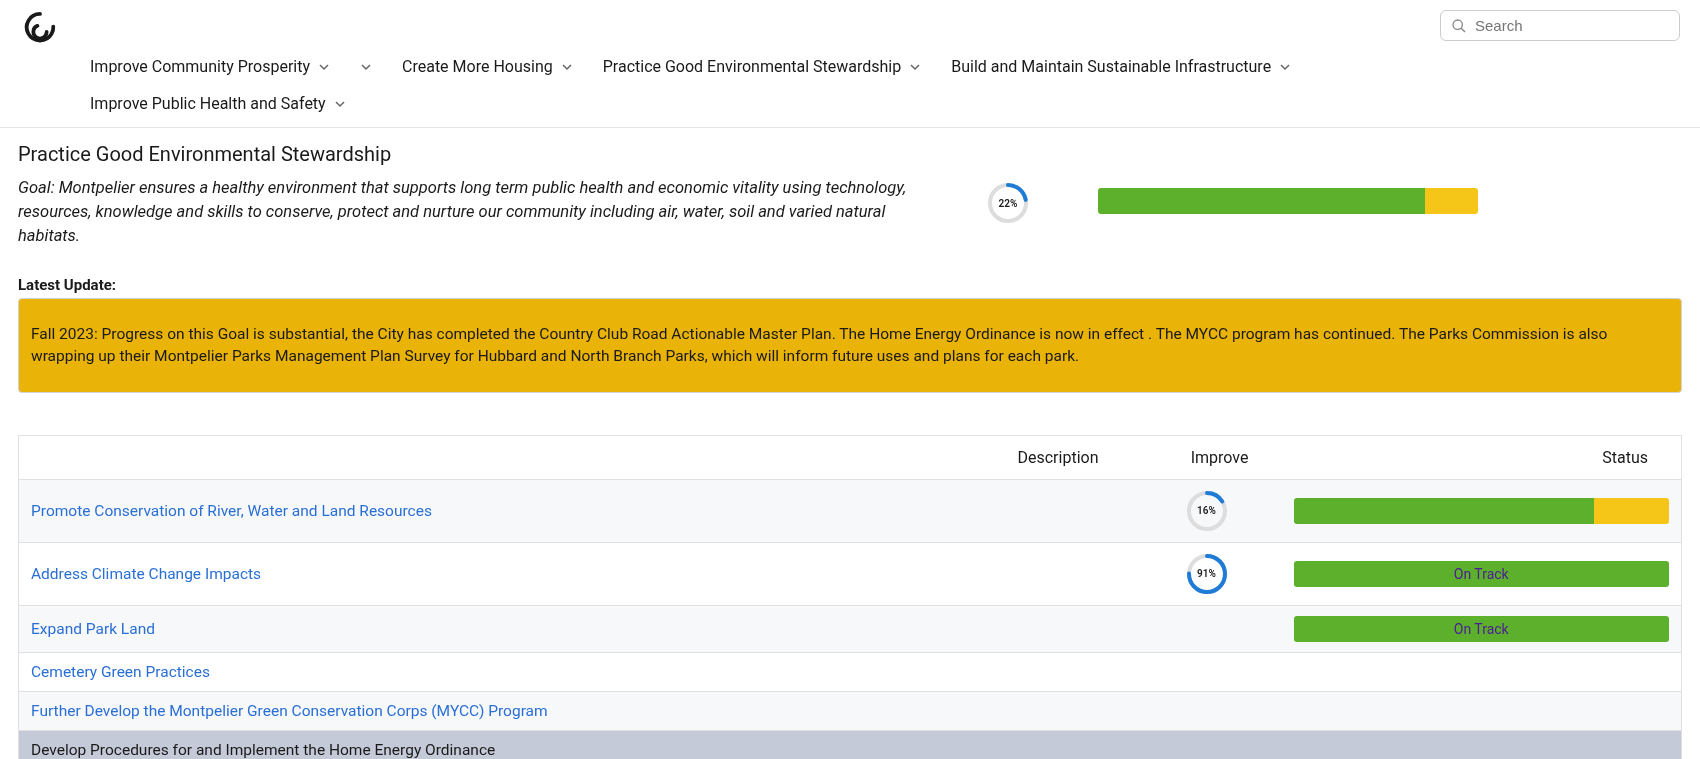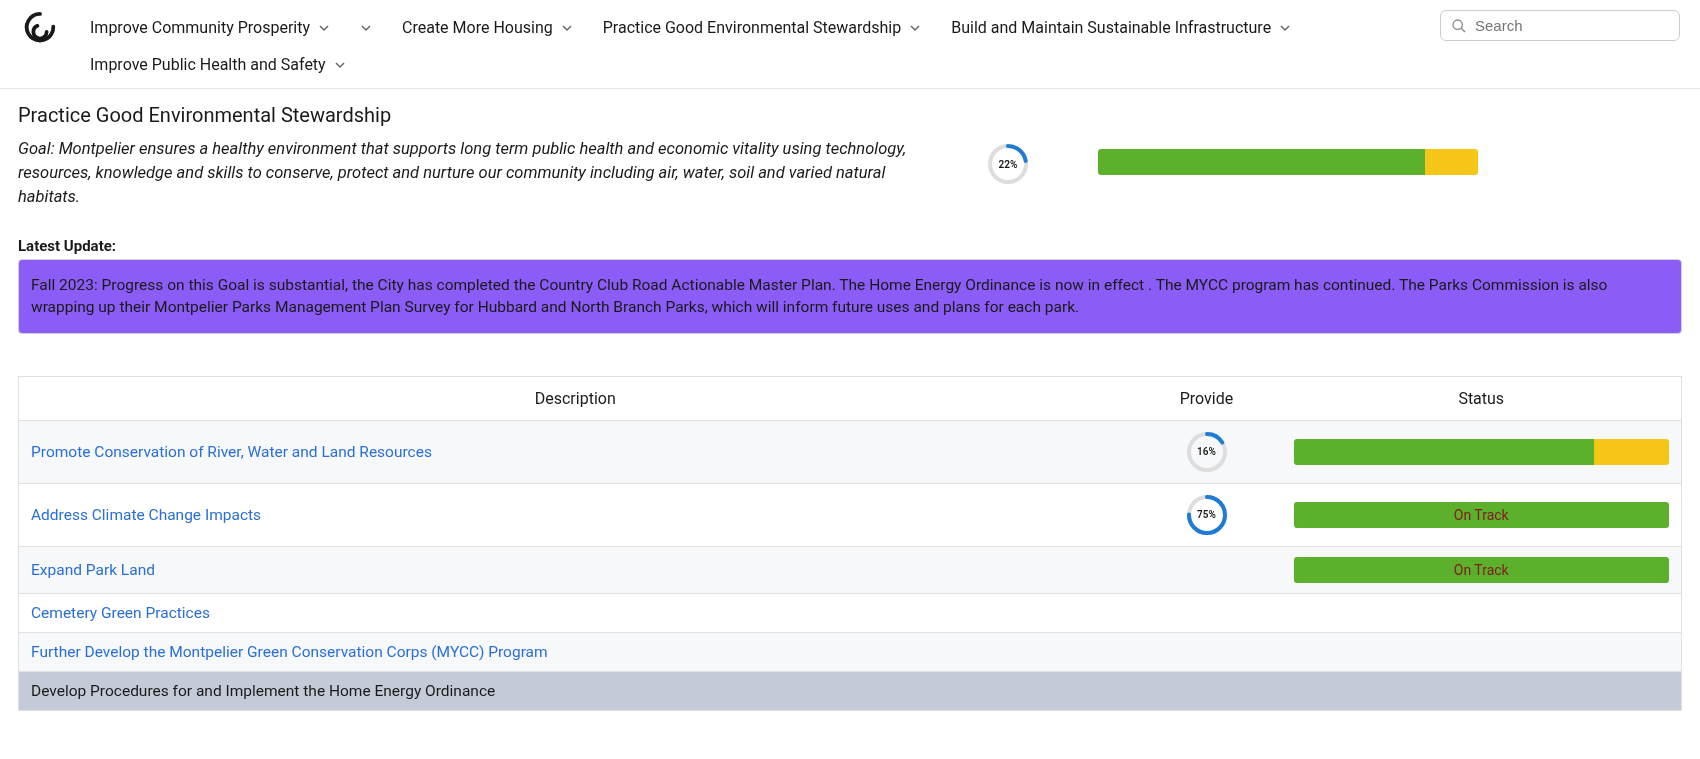--- a/index.html
+++ b/index.html
@@ -8,7 +8,7 @@
     header { display: flex; align-items: flex-start; padding: 10px 20px; border-bottom: 1px solid #e5e5e5; gap: 30px; }
     .logo { flex-shrink: 0; width: 40px; height: 44px; display:flex; align-items:center; justify-content:center; }
     .logo svg { width: 38px; height: 44px; }
-    nav { flex: 1; display: flex; flex-wrap: wrap; gap: 10px 30px; padding-top: 4px; }
+    nav { flex: 1; display: flex; flex-wrap: wrap; gap: 10px 30px; padding-top: 4px; margin-top: 39px; }
     .nav-item { display: flex; align-items: center; gap: 8px; font-size: 16px; color: #1a1a1a; cursor: pointer; padding: 4px 0; }
     .nav-item .chev { width: 12px; height: 12px; display: inline-flex; align-items:center; justify-content:center; }
     .search-wrap { flex-shrink: 0; display: flex; align-items:center; border: 1px solid #ccc; border-radius: 6px; padding: 6px 10px; width: 240px; }

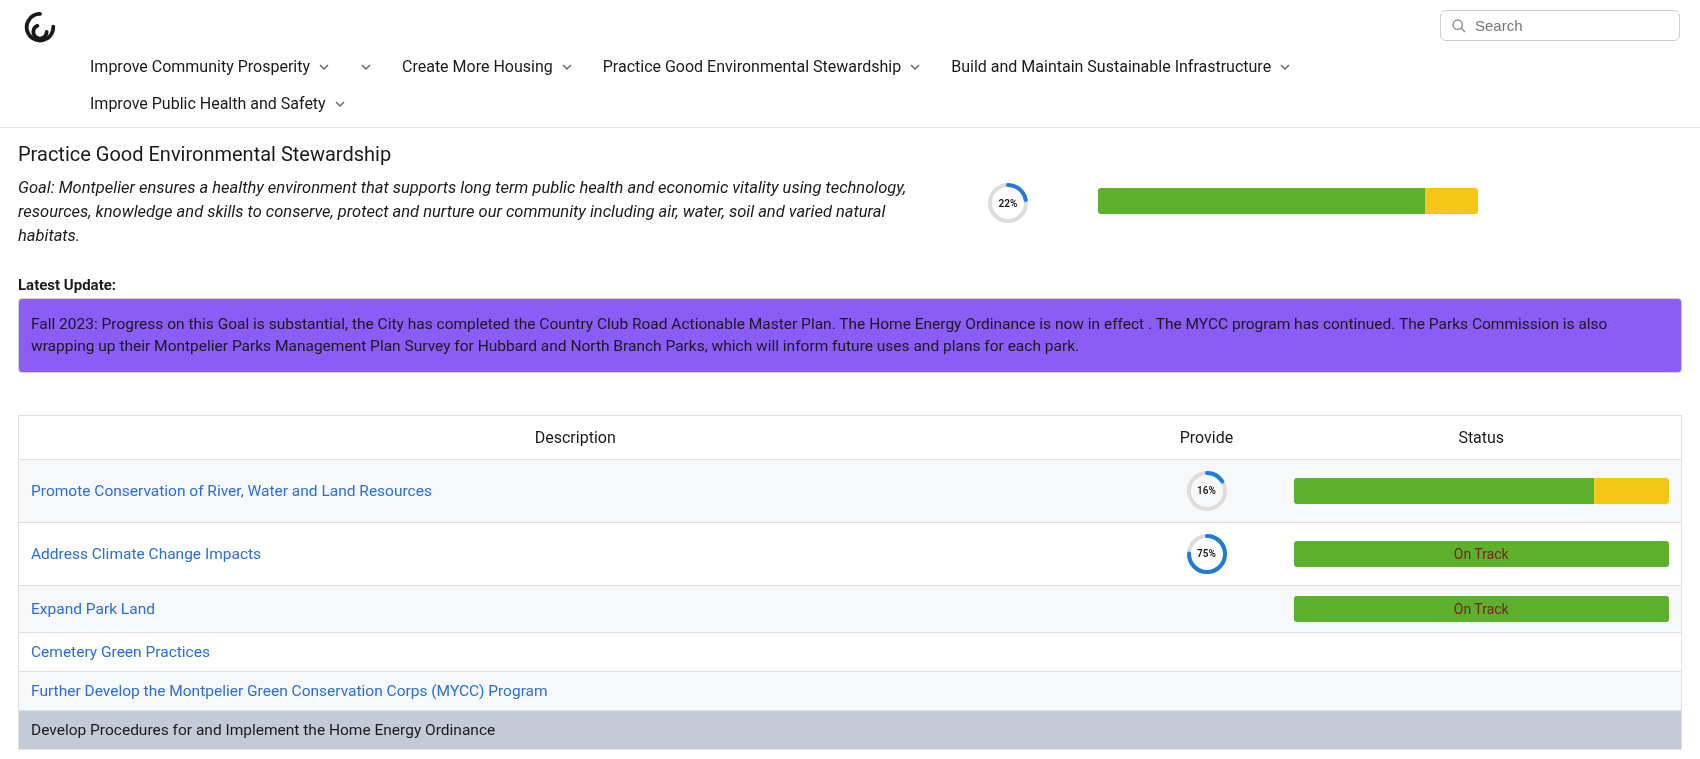--- a/index.html
+++ b/index.html
@@ -33,7 +33,7 @@
     .bar-full-green { background:#5cb02c; width:100%; height:100%; display:flex; align-items:center; justify-content:center; color:#7f1d1d; font-size:14px; }
     
     .latest-label { font-weight: 700; font-size: 15px; margin-top: 28px; margin-bottom: 4px; }
-    .update-box { border: 1px solid #d0d4da; background: #8b5cf6; border-radius: 4px; padding: 14px 12px; font-size: 15.5px; line-height: 1.45; }
+    .update-box { border: 1px solid #d0d4da; background: #eab308; border-radius: 4px; padding: 24px 12px; font-size: 15.5px; line-height: 1.45; }
     
     table.goals { width: 100%; border-collapse: collapse; margin-top: 42px; border: 1px solid #e0e0e0; }
     table.goals th { text-align: center; font-weight: 400; font-size: 16px; padding: 12px 20px; border-bottom: 1px solid #e0e0e0; background:#fff; }

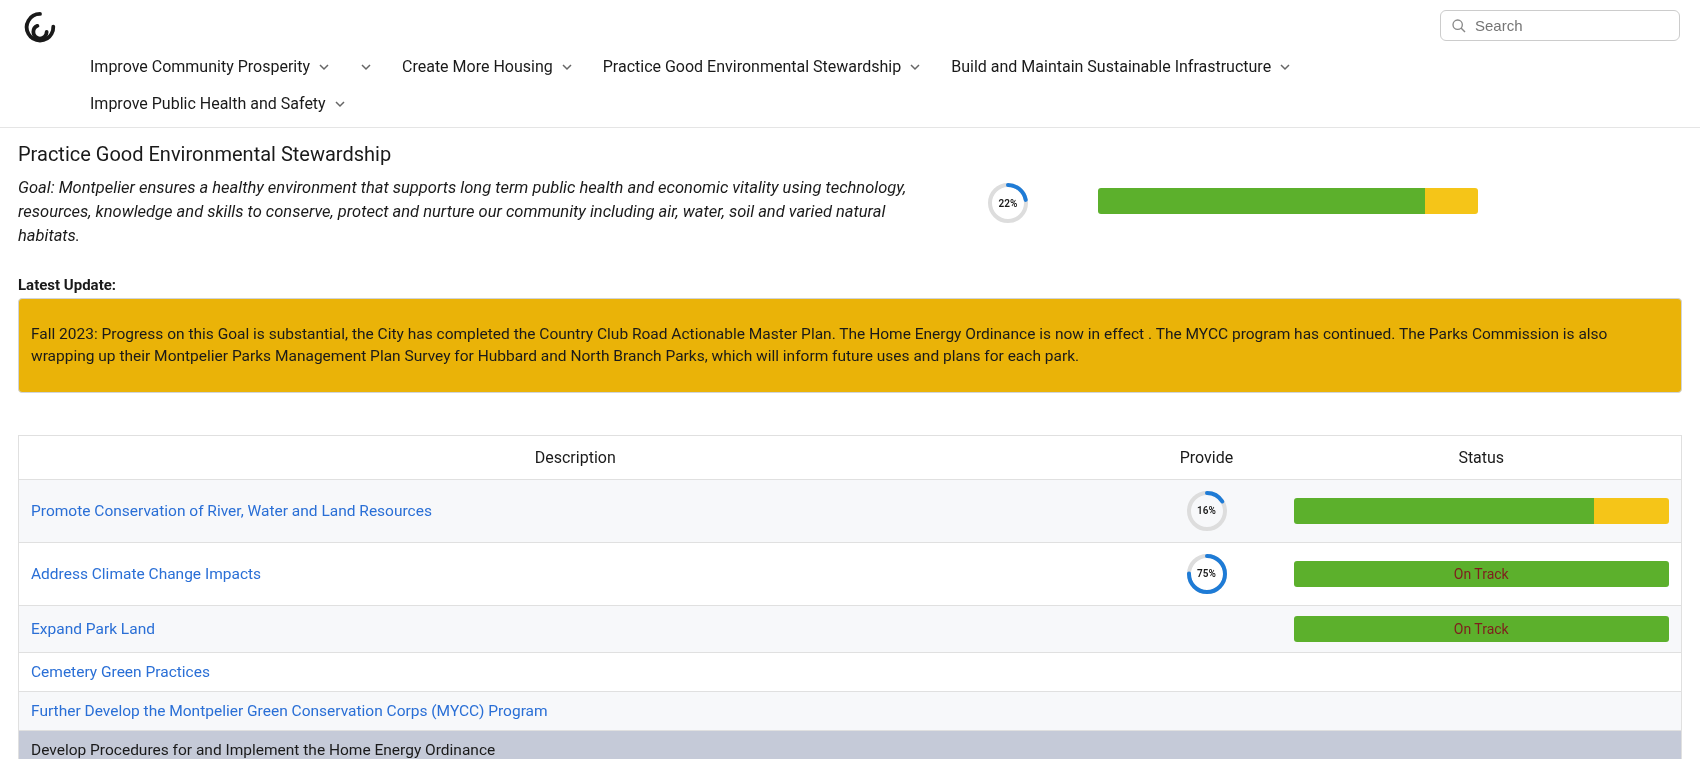--- a/index.html
+++ b/index.html
@@ -36,7 +36,7 @@
     .update-box { border: 1px solid #d0d4da; background: #eab308; border-radius: 4px; padding: 24px 12px; font-size: 15.5px; line-height: 1.45; }
     
     table.goals { width: 100%; border-collapse: collapse; margin-top: 42px; border: 1px solid #e0e0e0; }
-    table.goals th { text-align: center; font-weight: 400; font-size: 16px; padding: 12px 20px; border-bottom: 1px solid #e0e0e0; background:#fff; }
+    table.goals th { text-align: right; font-weight: 400; font-size: 16px; padding: 12px 33px; border-bottom: 1px solid #e0e0e0; background:#fff; }
     table.goals th.prog-col { width: 150px; }
     table.goals th.stat-col { width: 400px; }
     table.goals tbody tr { border-bottom: 1px solid #e0e0e0; }

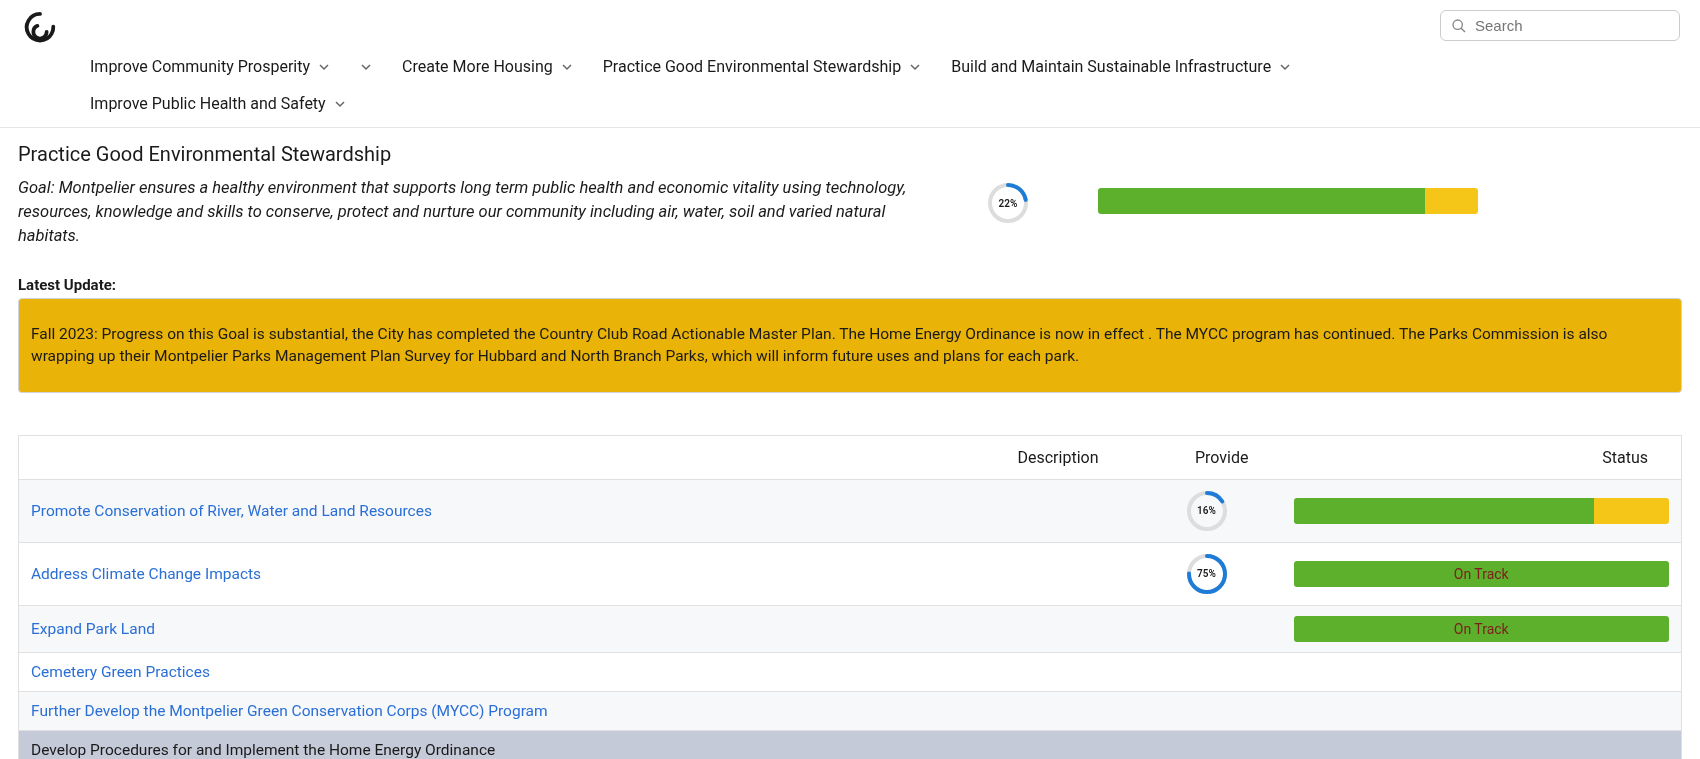--- a/index.html
+++ b/index.html
@@ -143,7 +143,7 @@
     <thead>
       <tr>
         <th>Description</th>
-        <th class="prog-col">Provide</th>
+        <th class="prog-col">Improve</th>
         <th class="stat-col">Status</th>
       </tr>
     </thead>

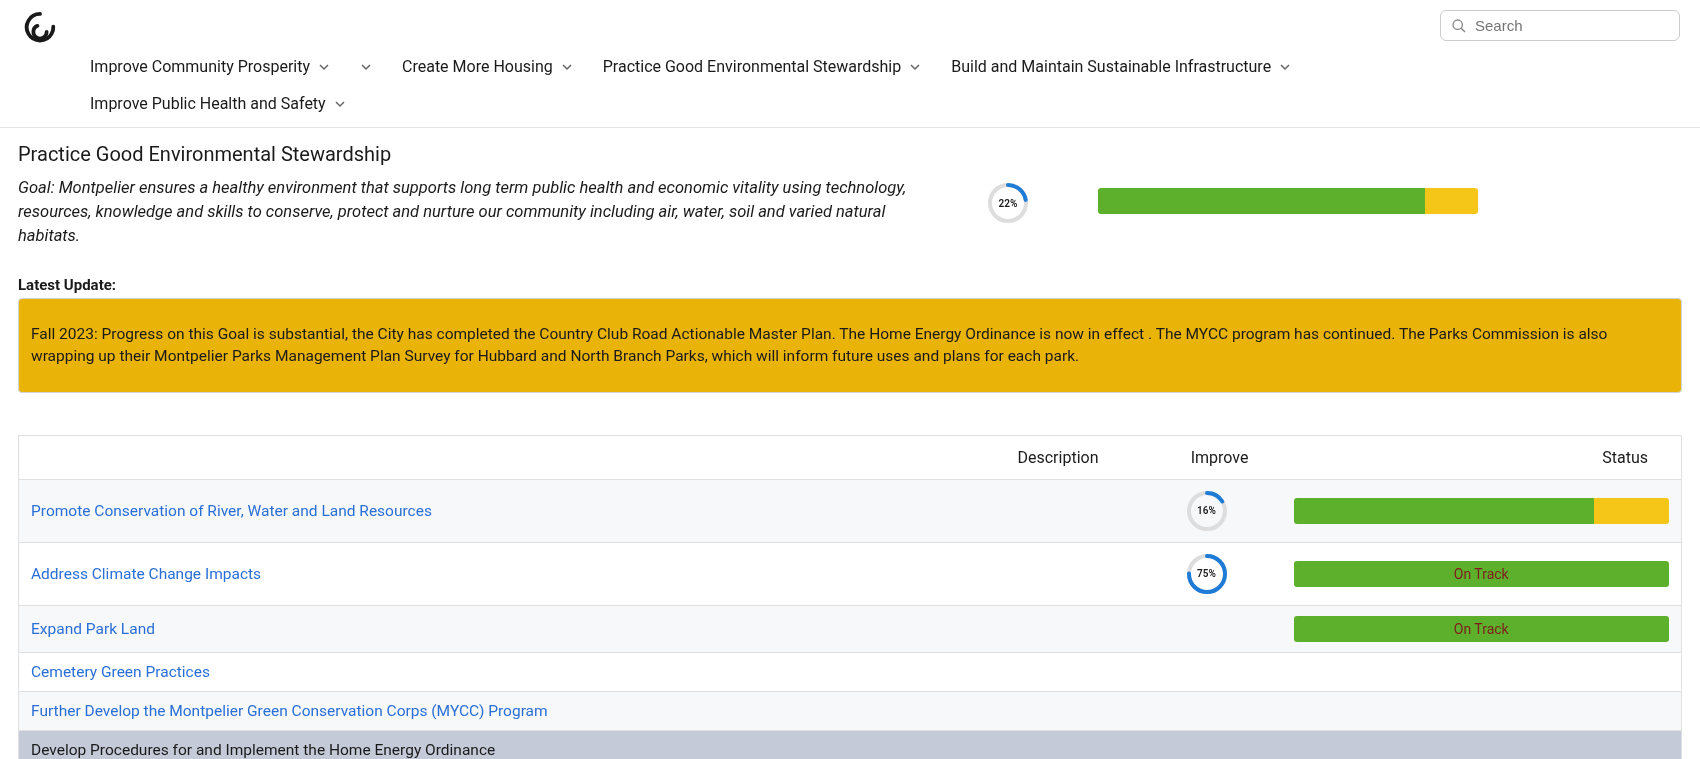--- a/index.html
+++ b/index.html
@@ -169,7 +169,7 @@
             <div class="donut"><svg viewBox="0 0 42 42">
     <circle cx="21" cy="21" r="18" fill="none" stroke="#ddd" stroke-width="4"></circle>
     <circle cx="21" cy="21" r="18" fill="none" stroke="#1e7bd6" stroke-width="4" stroke-dasharray="84.82300164692441 113.09733552923255" stroke-linecap="round"></circle>
-  </svg><div class="pct">75%</div></div>
+  </svg><div class="pct">91%</div></div>
           </td>
           <td>
             <div class="status-bar">

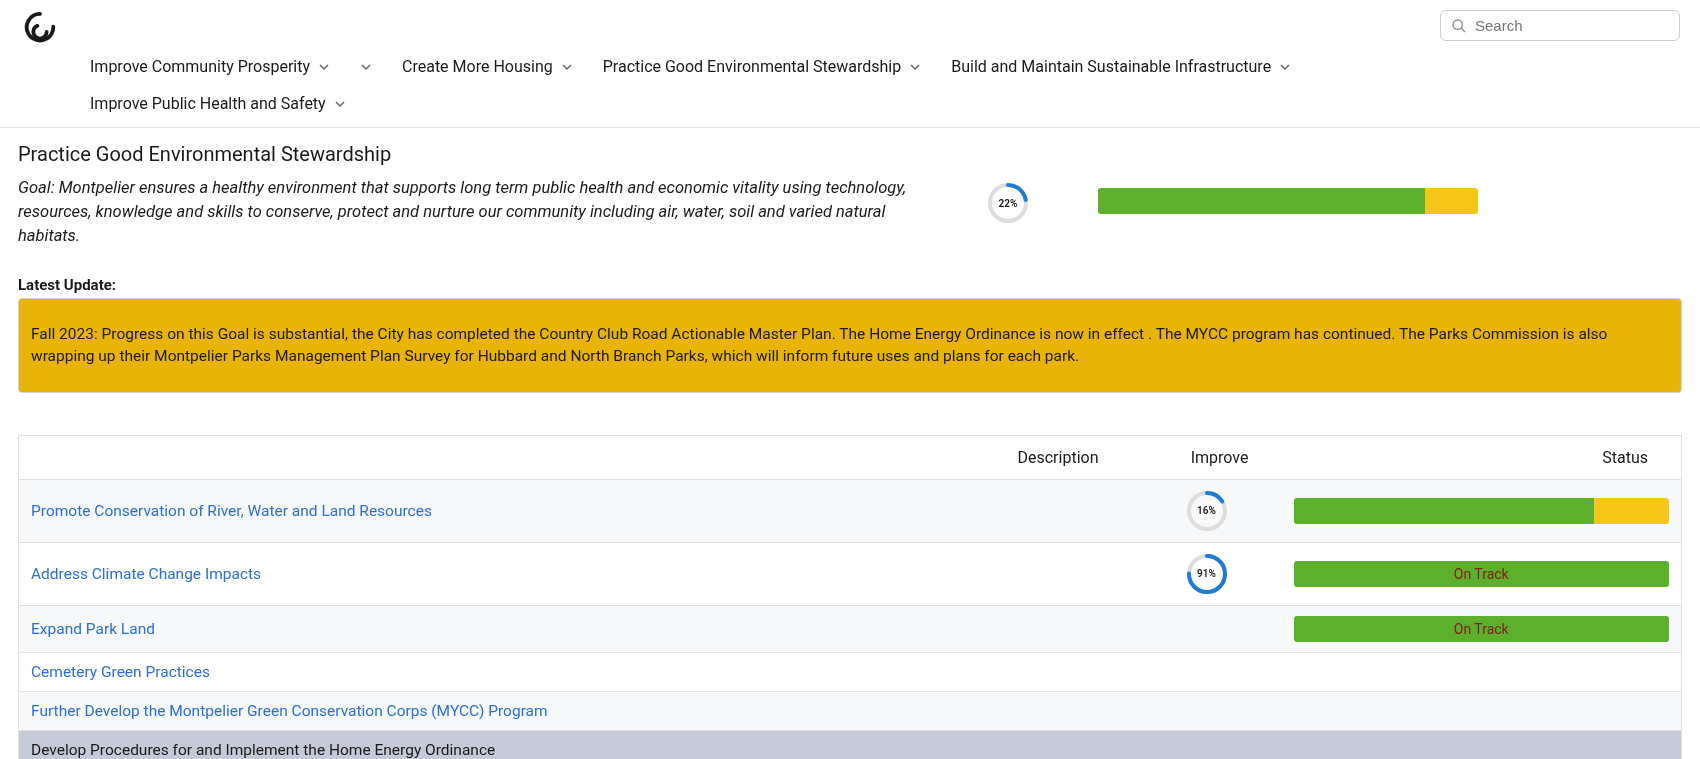--- a/index.html
+++ b/index.html
@@ -30,7 +30,7 @@
     .status-bar { height: 26px; border-radius: 3px; overflow:hidden; display:flex; position:relative; }
     .bar-green { background: #5cb02c; height:100%; }
     .bar-yellow { background: #f5c518; height:100%; }
-    .bar-full-green { background:#5cb02c; width:100%; height:100%; display:flex; align-items:center; justify-content:center; color:#7f1d1d; font-size:14px; }
+    .bar-full-green { background:#5cb02c; width:100%; height:100%; display:flex; align-items:center; justify-content:center; color:#4c1d95; font-size:14px; }
     
     .latest-label { font-weight: 700; font-size: 15px; margin-top: 28px; margin-bottom: 4px; }
     .update-box { border: 1px solid #d0d4da; background: #eab308; border-radius: 4px; padding: 24px 12px; font-size: 15.5px; line-height: 1.45; }

